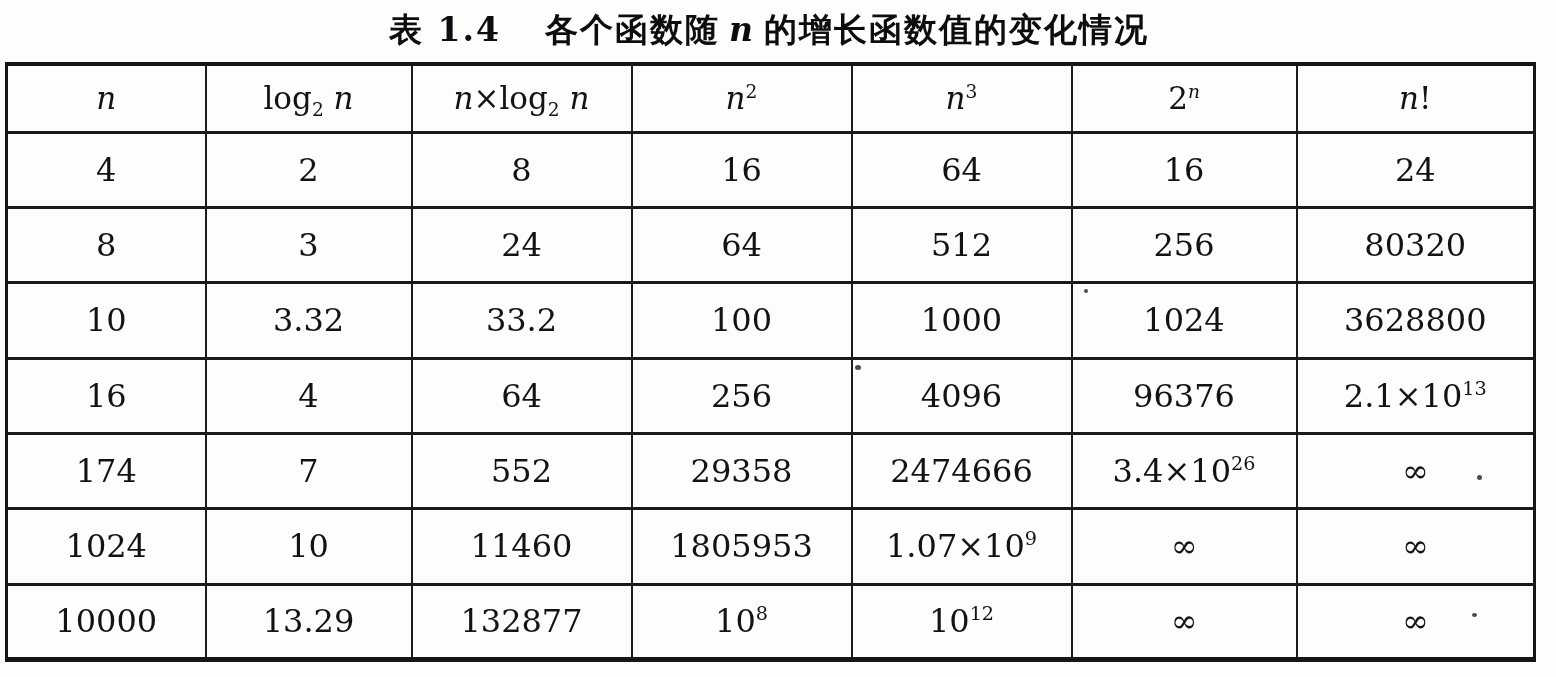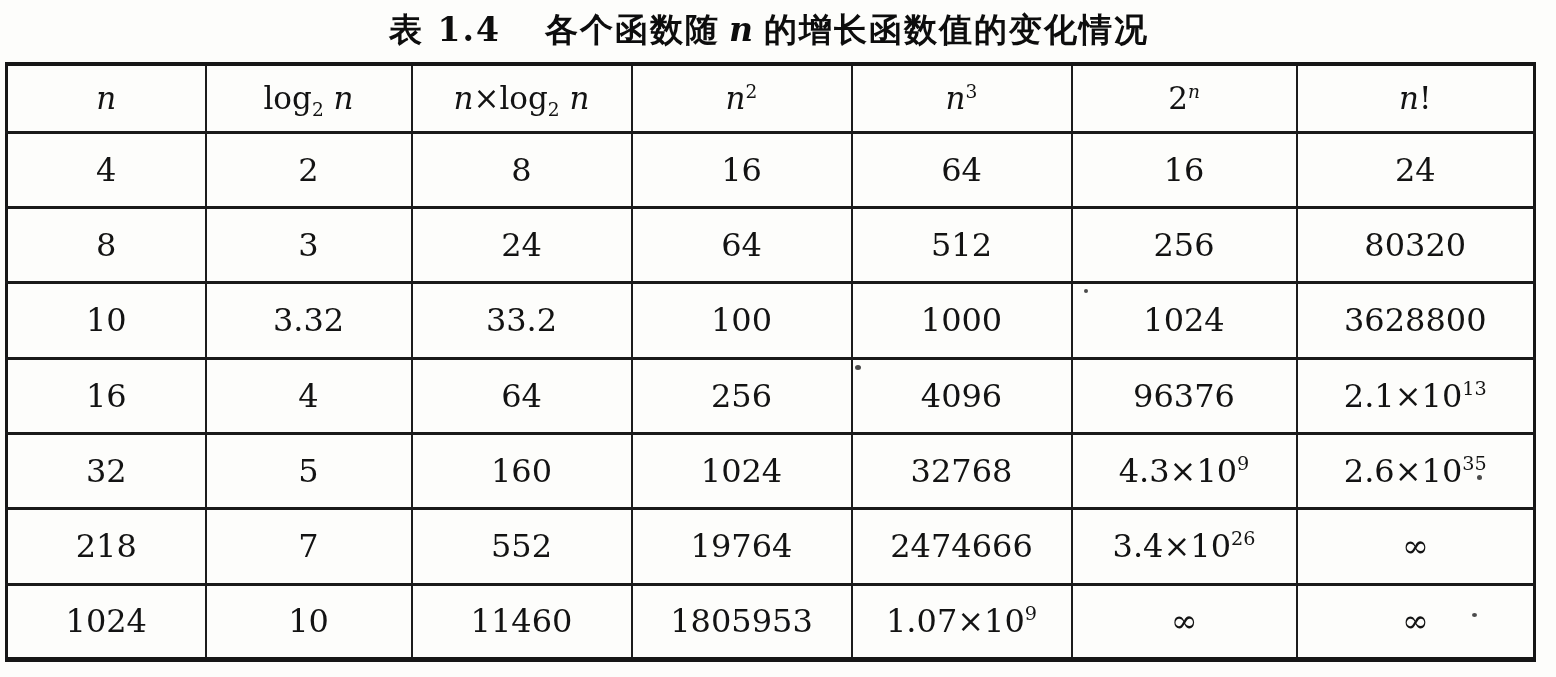--- a/index.html
+++ b/index.html
@@ -115,15 +115,6 @@
           <td>2.1×10<sup>13</sup></td>
         </tr>
         <tr>
-          <td>32</td>
-          <td>5</td>
-          <td>160</td>
-          <td>1024</td>
-          <td>32768</td>
-          <td>4.3×10<sup>9</sup></td>
-          <td>2.6×10<sup>35</sup></td>
-        </tr>
-        <tr>
           <td>218</td>
           <td>7</td>
           <td>552</td>

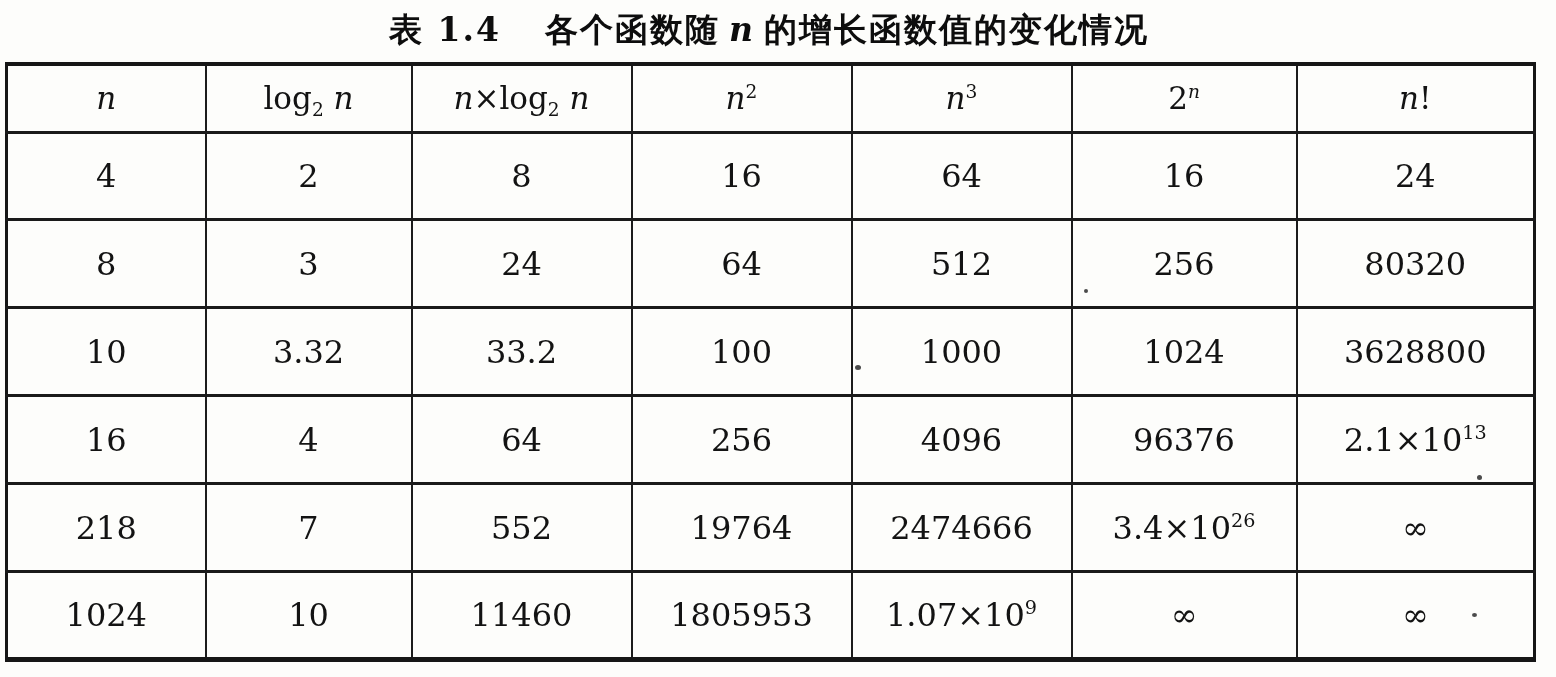--- a/index.html
+++ b/index.html
@@ -115,7 +115,7 @@
           <td>2.1×10<sup>13</sup></td>
         </tr>
         <tr>
-          <td>218</td>
+          <td>174</td>
           <td>7</td>
           <td>552</td>
           <td>19764</td>

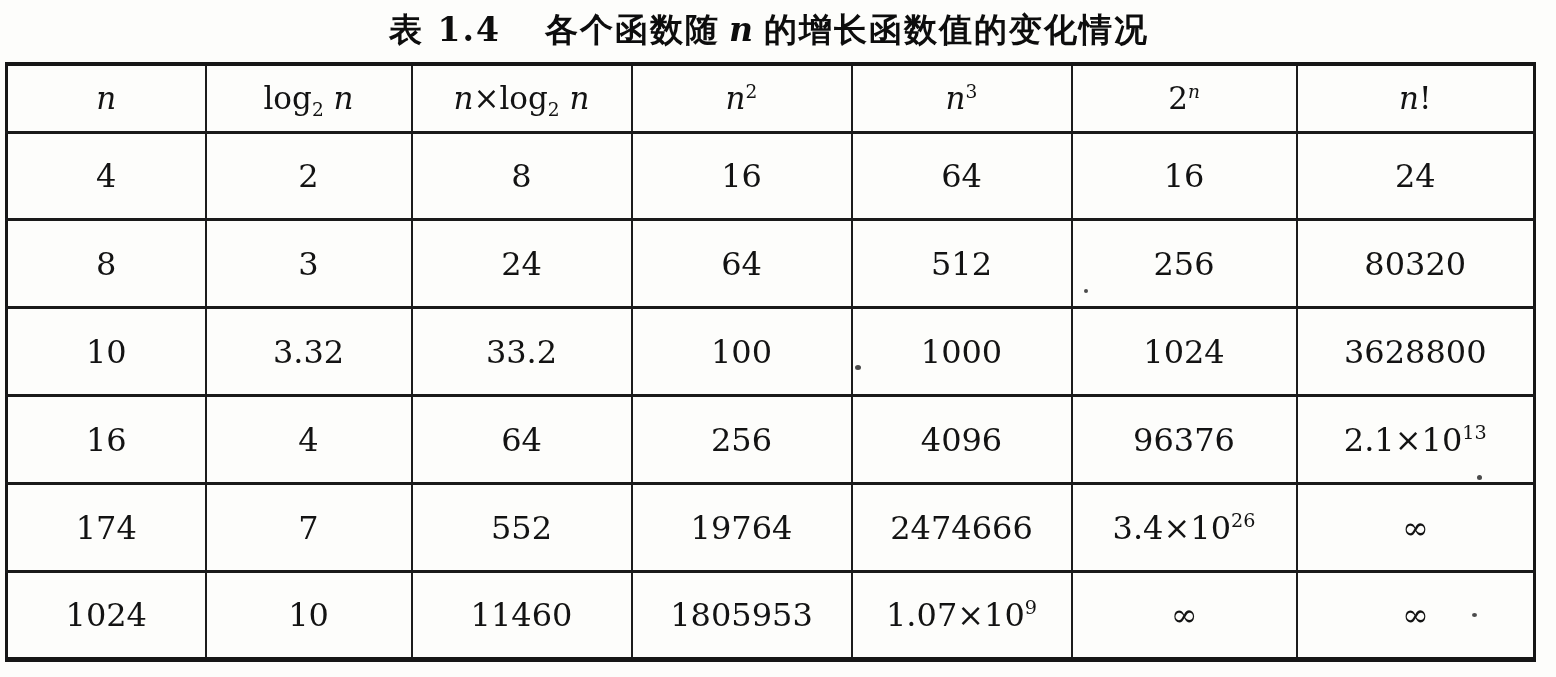--- a/index.html
+++ b/index.html
@@ -118,7 +118,7 @@
           <td>174</td>
           <td>7</td>
           <td>552</td>
-          <td>19764</td>
+          <td>29358</td>
           <td>2474666</td>
           <td>3.4×10<sup>26</sup></td>
           <td>∞</td>

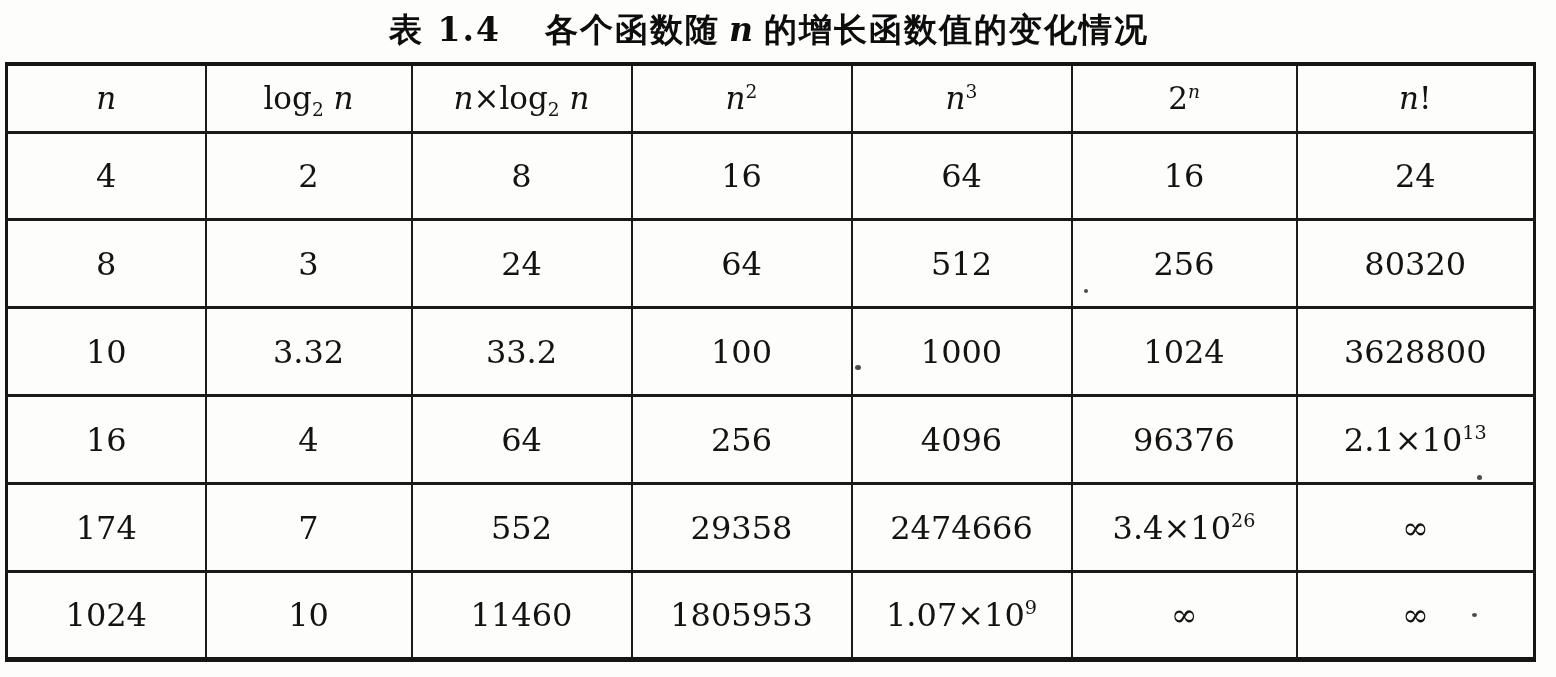--- a/index.html
+++ b/index.html
@@ -132,6 +132,15 @@
           <td>∞</td>
           <td>∞</td>
         </tr>
+        <tr>
+          <td>10000</td>
+          <td>13.29</td>
+          <td>132877</td>
+          <td>10<sup>8</sup></td>
+          <td>10<sup>12</sup></td>
+          <td>∞</td>
+          <td>∞</td>
+        </tr>
       </tbody>
   </table>
 

